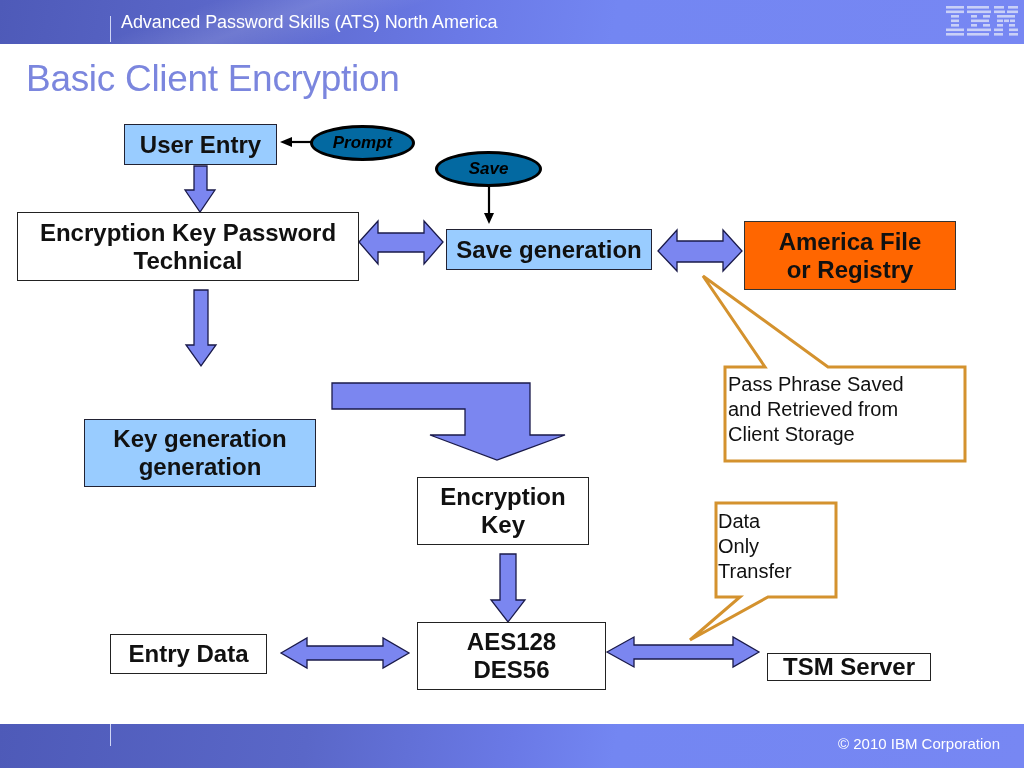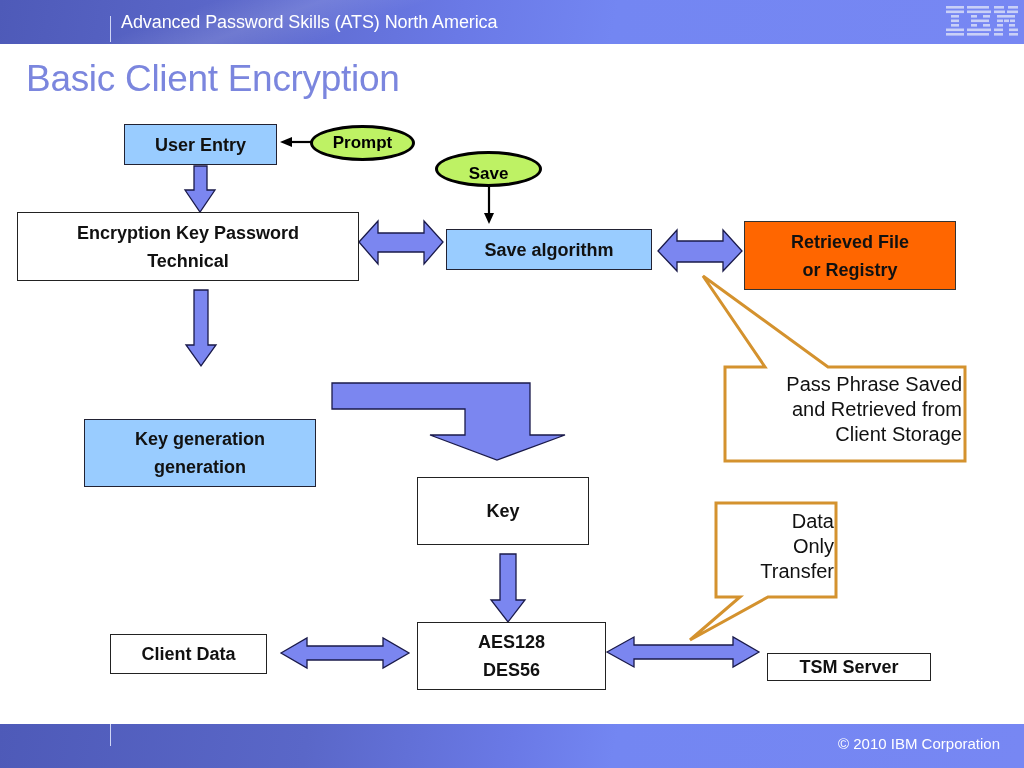--- a/index.html
+++ b/index.html
@@ -39,7 +39,7 @@
   .box {
     position: absolute; box-sizing: border-box; border: 1.5px solid #222;
     display: flex; align-items: center; justify-content: center; text-align: center;
-    font-weight: bold; color: #111; font-size: 18px; line-height: 28px;
+    font-weight: bold; color: #111; font-size: 24px; line-height: 28px;
   }
   .box.blue { background: #99ccff; border-color: #223; }
   .box.white { background: #ffffff; }

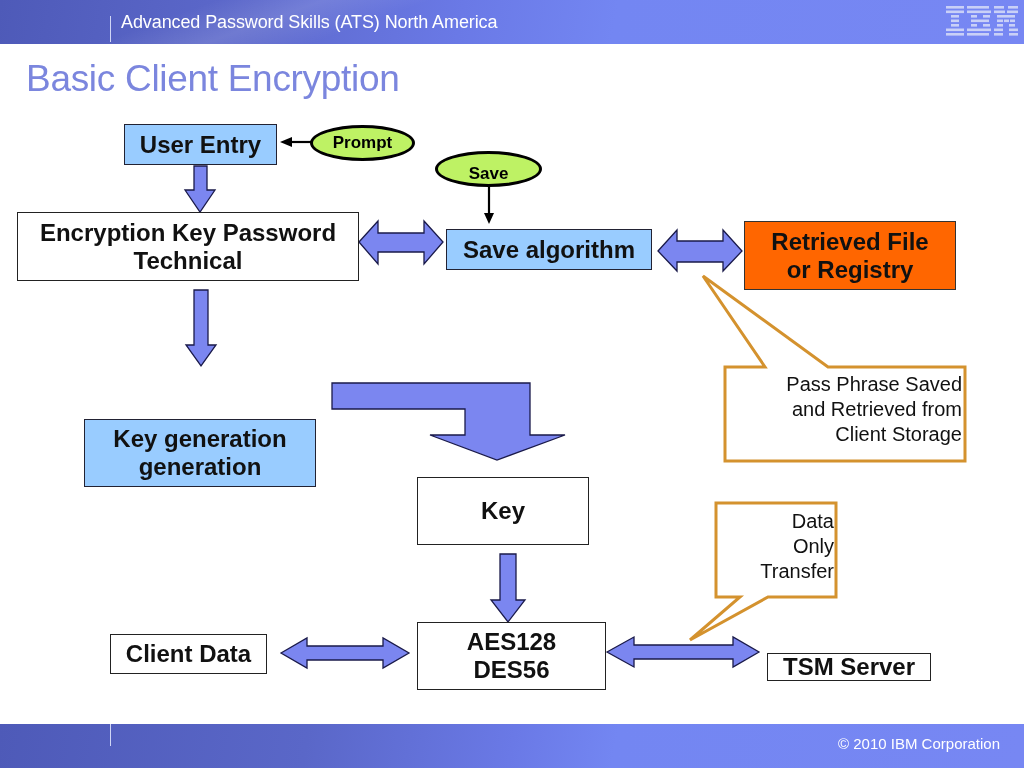--- a/index.html
+++ b/index.html
@@ -46,8 +46,8 @@
   .box.orange { background: #ff6600; border-color: #333; }
   .oval {
     position: absolute; box-sizing: border-box; border: 3px solid #000; border-radius: 50%;
-    background: #bef264; display: flex; align-items: center; justify-content: center;
-    font-weight: bold; font-size: 17px; color: #000;
+    background: #0369a1; display: flex; align-items: center; justify-content: center;
+    font-style: italic; font-weight: bold; font-size: 17px; color: #000;
   }
   .callout-text {
     position: absolute; text-align: right; font-size: 20px; line-height: 25px; color: #111;

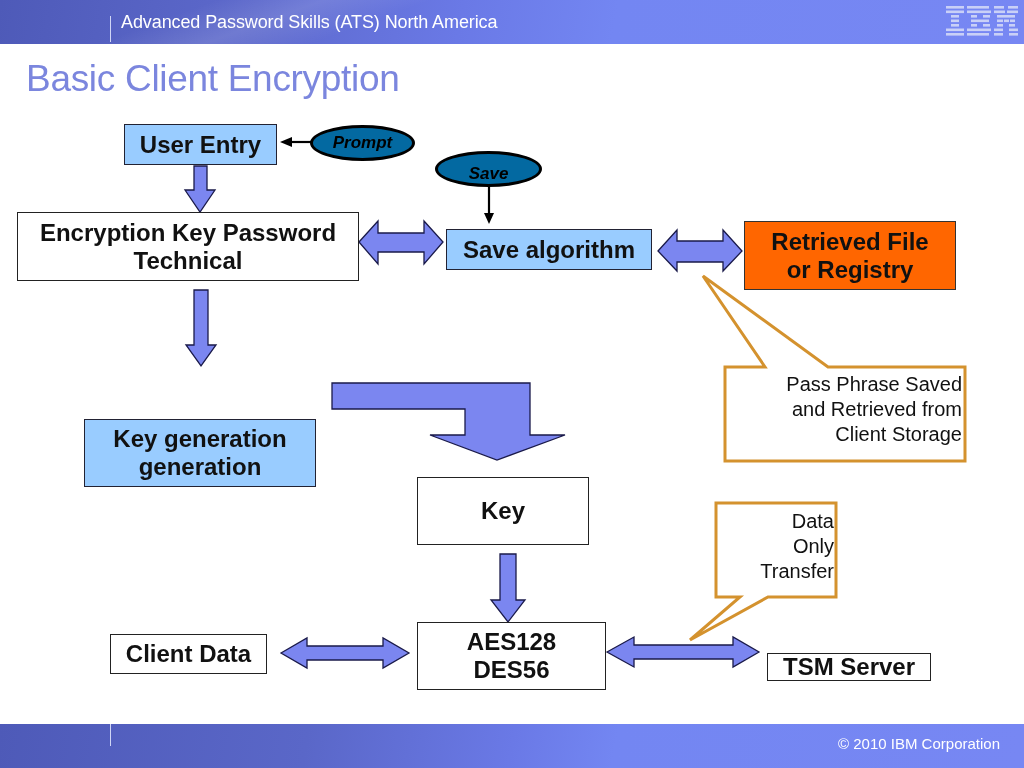--- a/index.html
+++ b/index.html
@@ -138,7 +138,7 @@
   <span>Prompt</span>
 </div>
 
-<div class="oval" style="left:435px; top:151px; width:107px; height:36px;align-items:flex-end;">
+<div class="oval" style="left:435px; top:151px; width:107px; height:36px;">
   <span>Save</span>
 </div>
 

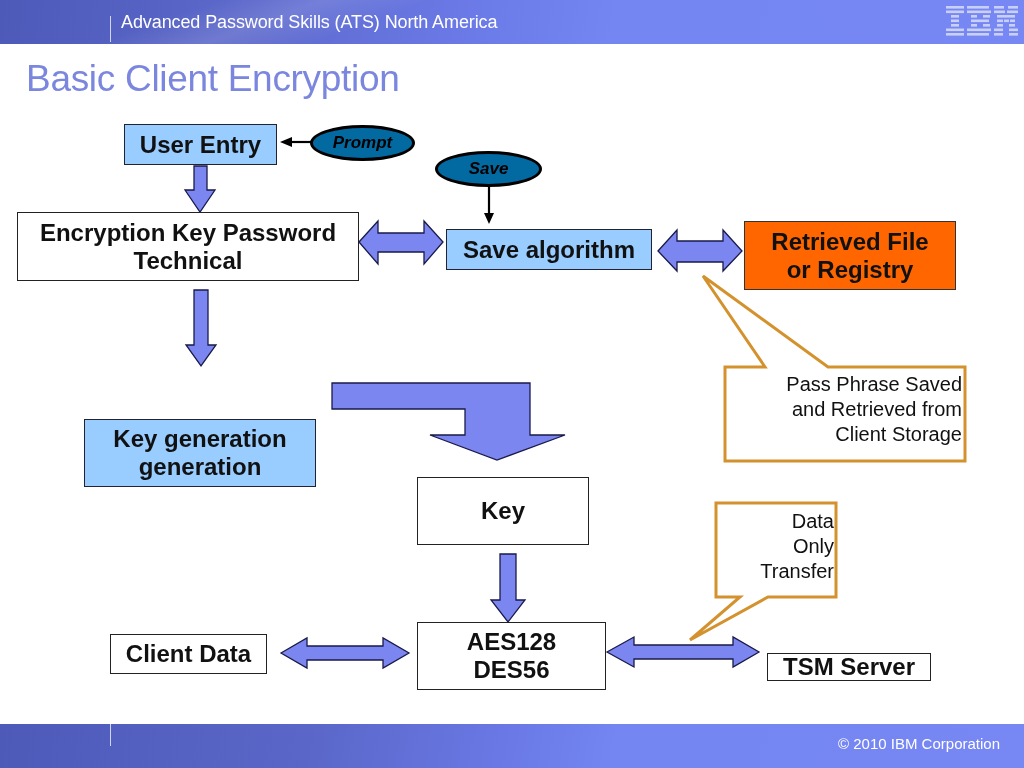--- a/index.html
+++ b/index.html
@@ -148,7 +148,7 @@
 </div>
 
 <div class="box blue" style="left:446px; top:229px; width:206px; height:41px;">
-  <span>Save algorithm</span>
+  <span>Save generation</span>
 </div>
 
 <div class="box orange" style="left:744px; top:221px; width:212px; height:69px; flex-direction:column;">

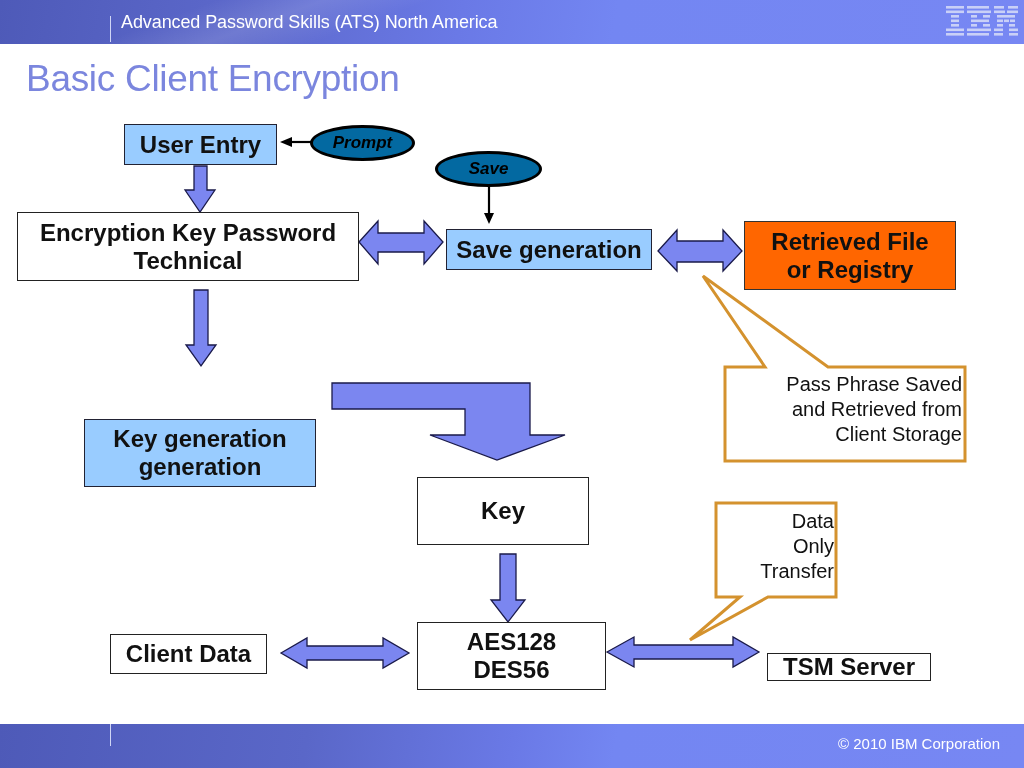--- a/index.html
+++ b/index.html
@@ -152,7 +152,7 @@
 </div>
 
 <div class="box orange" style="left:744px; top:221px; width:212px; height:69px; flex-direction:column;">
-  <span>Retrieved File</span>
+  <span>America File</span>
   <span>or Registry</span>
 </div>
 

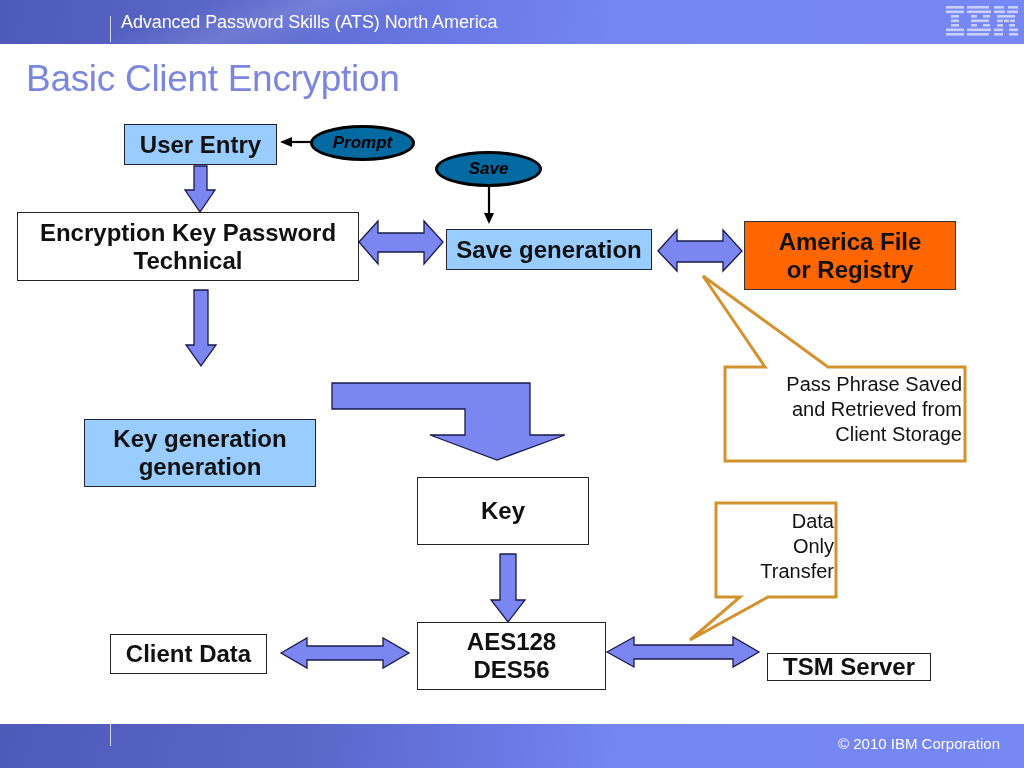--- a/index.html
+++ b/index.html
@@ -50,7 +50,7 @@
     font-style: italic; font-weight: bold; font-size: 17px; color: #000;
   }
   .callout-text {
-    position: absolute; text-align: right; font-size: 20px; line-height: 25px; color: #111;
+    position: absolute; text-align: left; font-size: 20px; line-height: 25px; color: #111;
   }
   svg.overlay { position: absolute; left: 0; top: 0; width: 1024px; height: 768px; }
 </style>

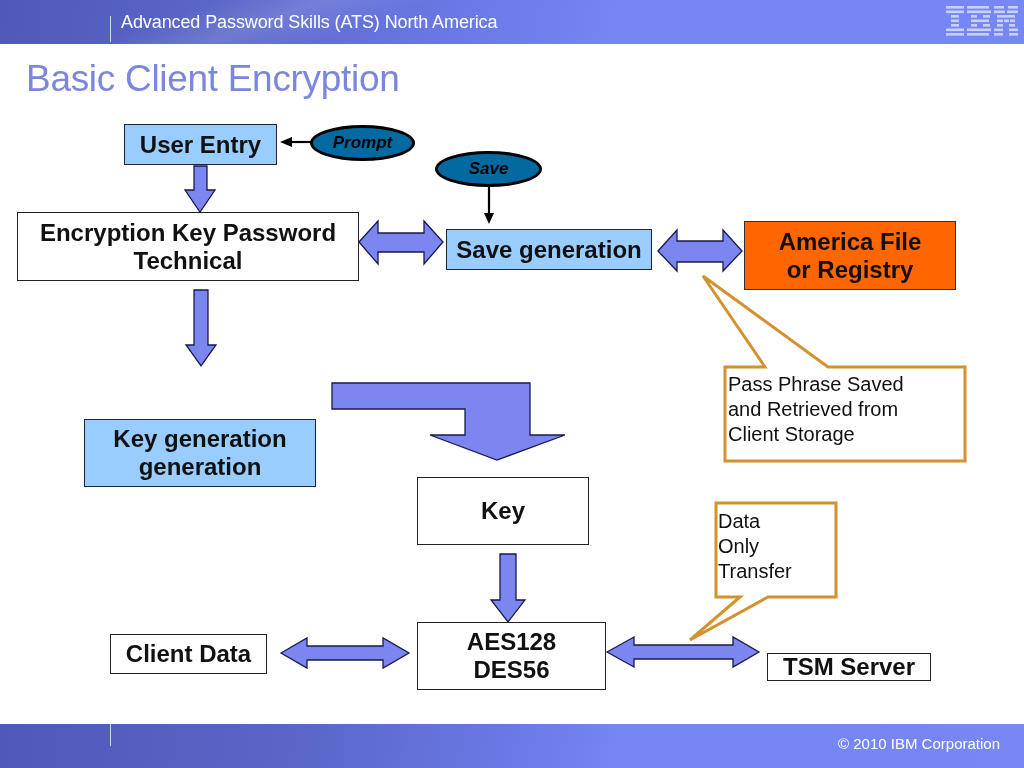--- a/index.html
+++ b/index.html
@@ -162,6 +162,7 @@
 </div>
 
 <div class="box white" style="left:417px; top:477px; width:172px; height:68px; flex-direction:column;">
+  <span>Encryption</span>
   <span>Key</span>
 </div>
 

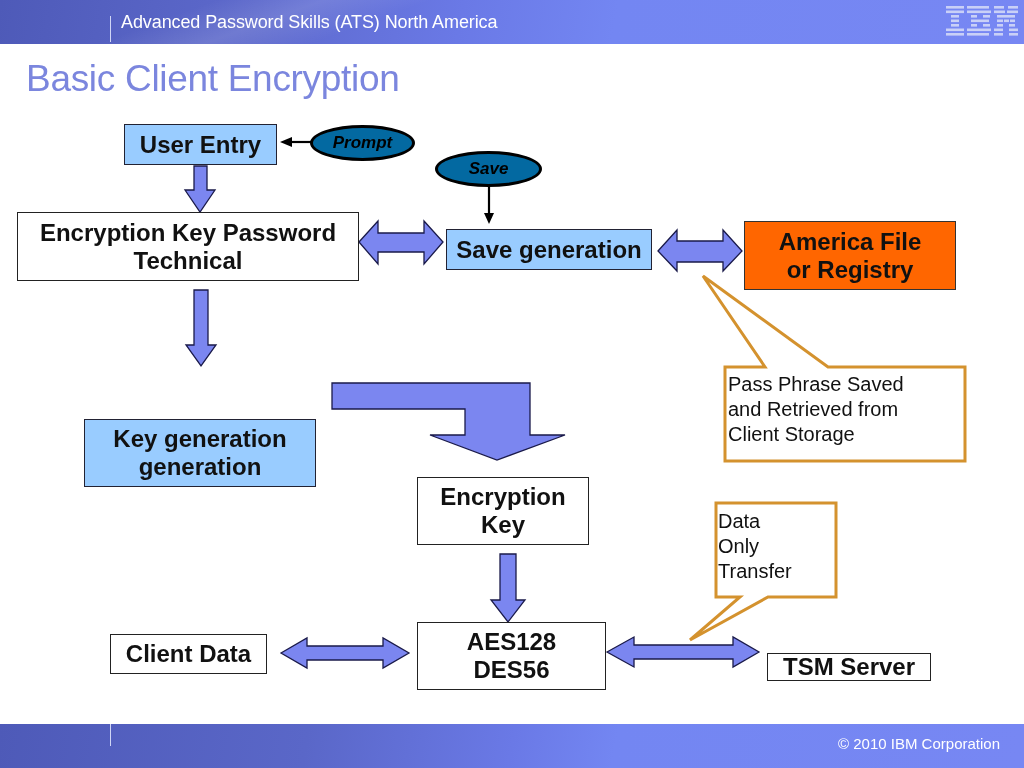--- a/index.html
+++ b/index.html
@@ -172,7 +172,7 @@
 </div>
 
 <div class="box white" style="left:110px; top:634px; width:157px; height:40px;">
-  <span>Client Data</span>
+  <span>Entry Data</span>
 </div>
 
 <div class="box white" style="left:767px; top:653px; width:164px; height:28px;">

